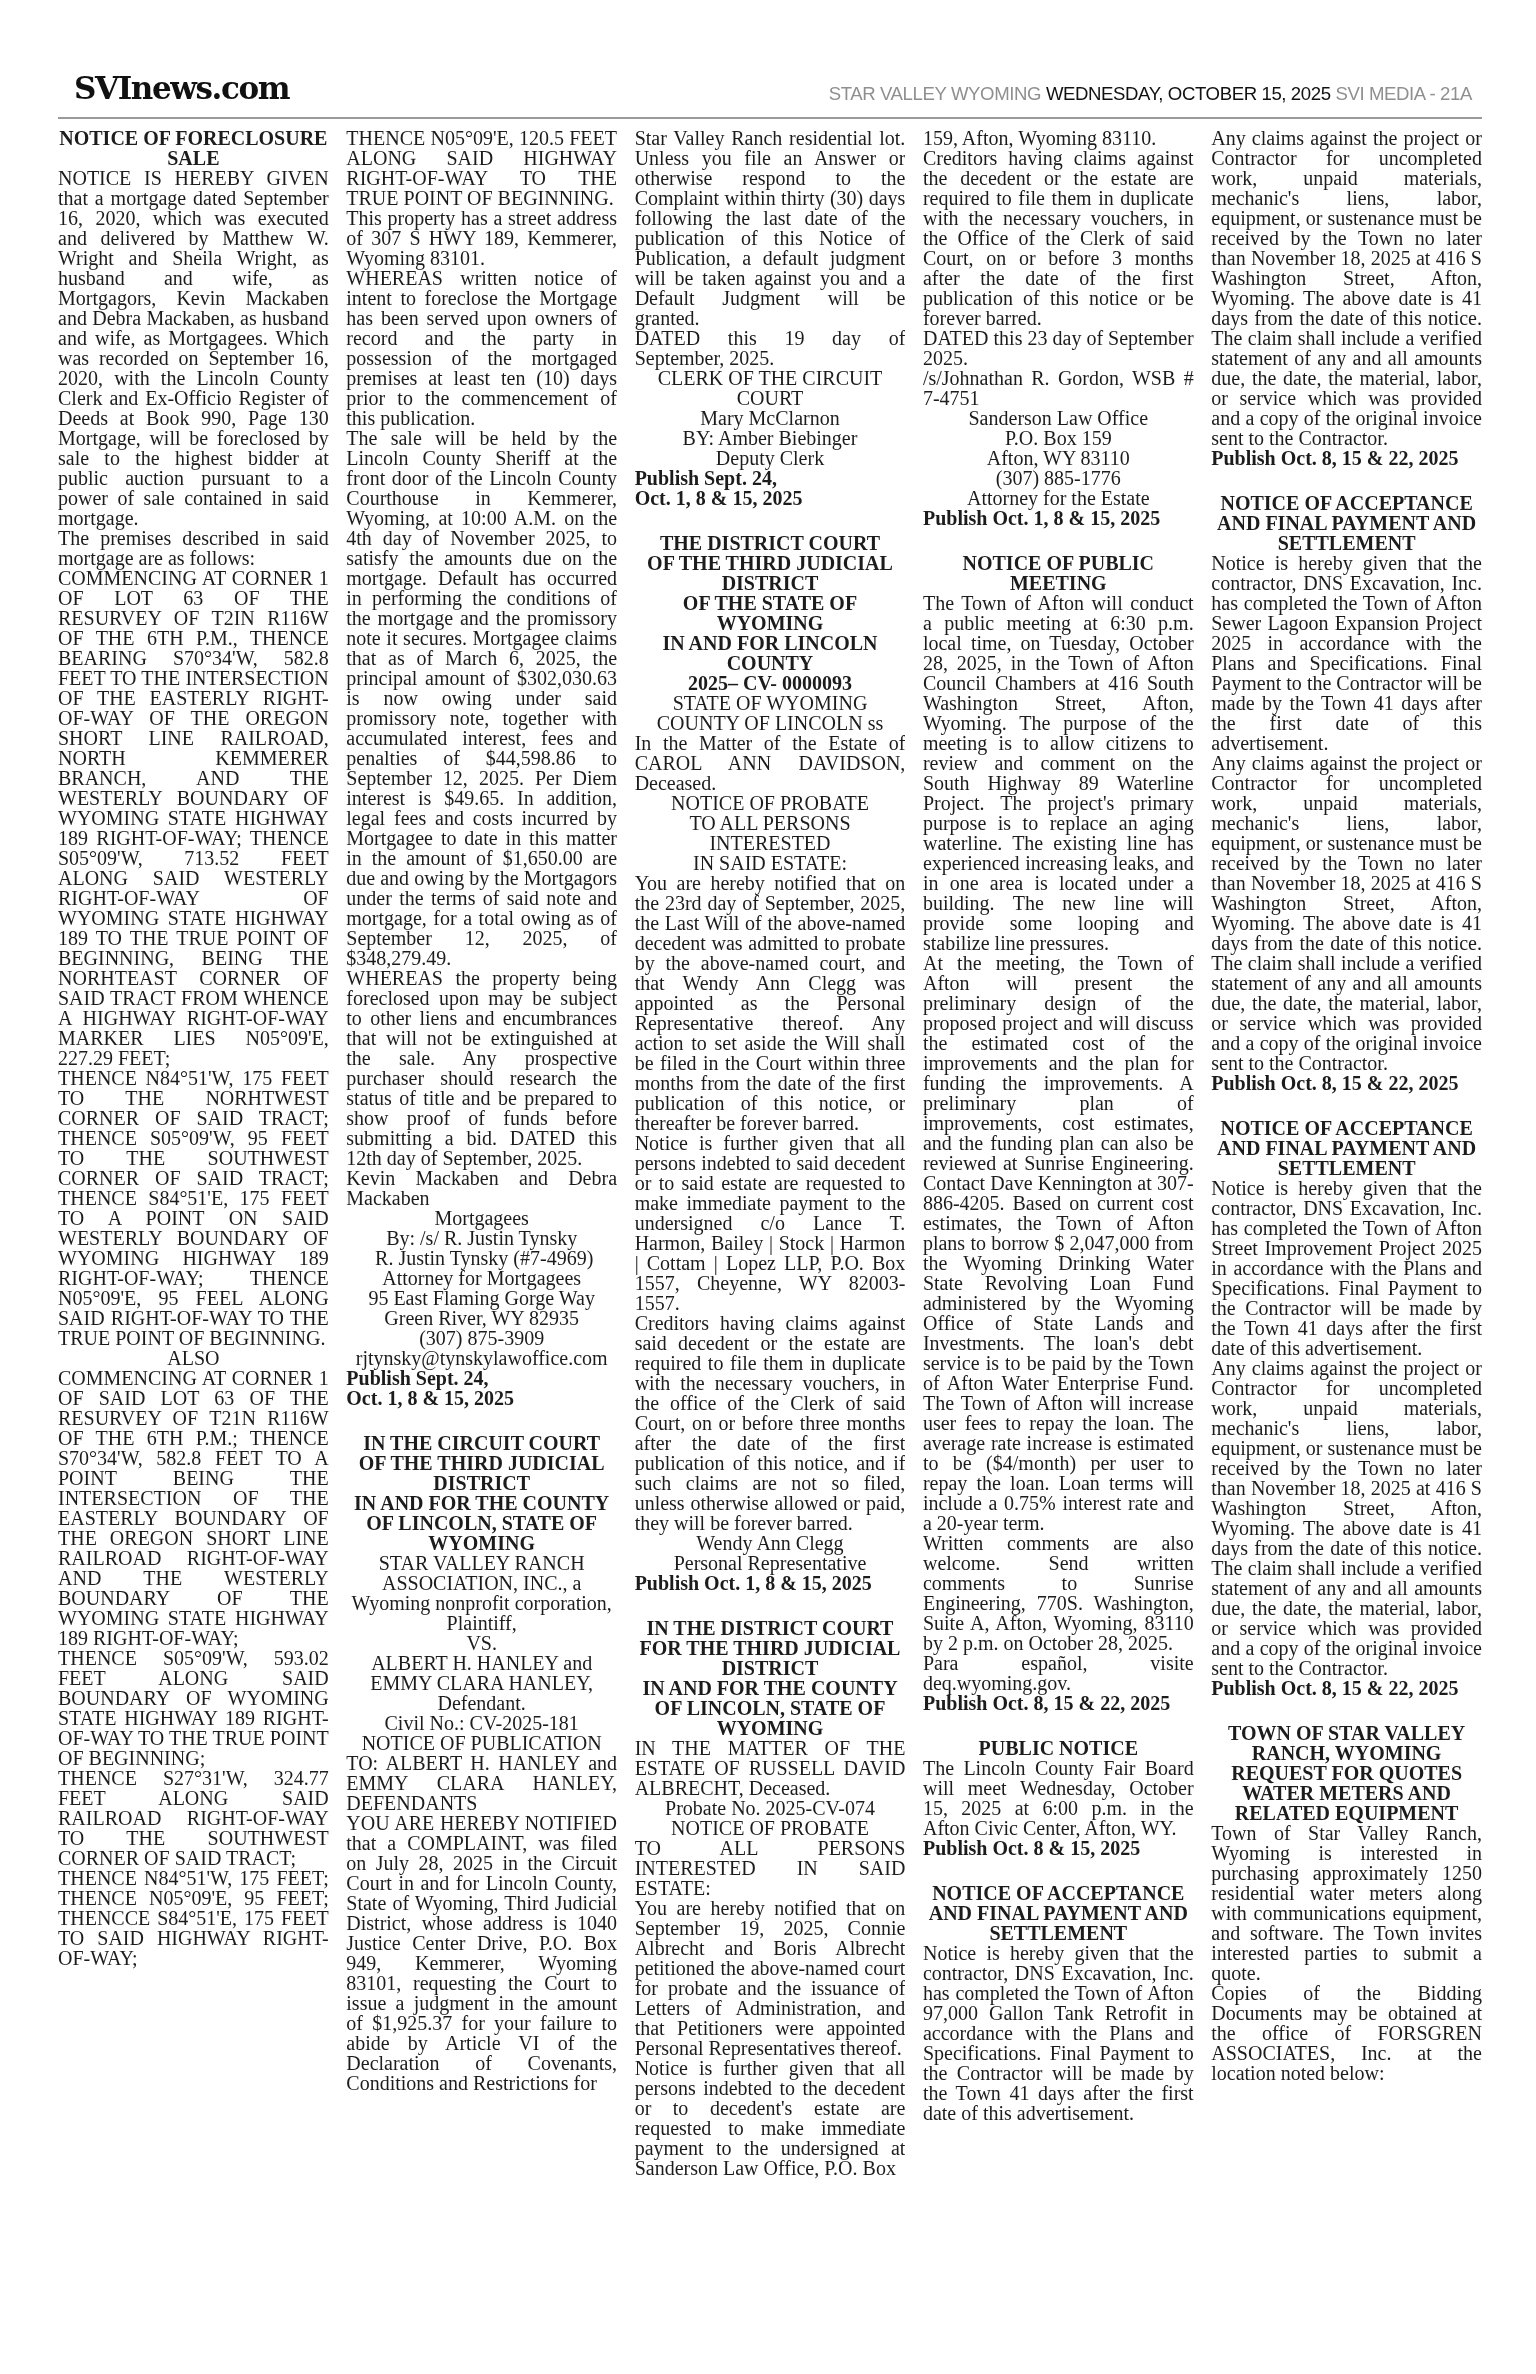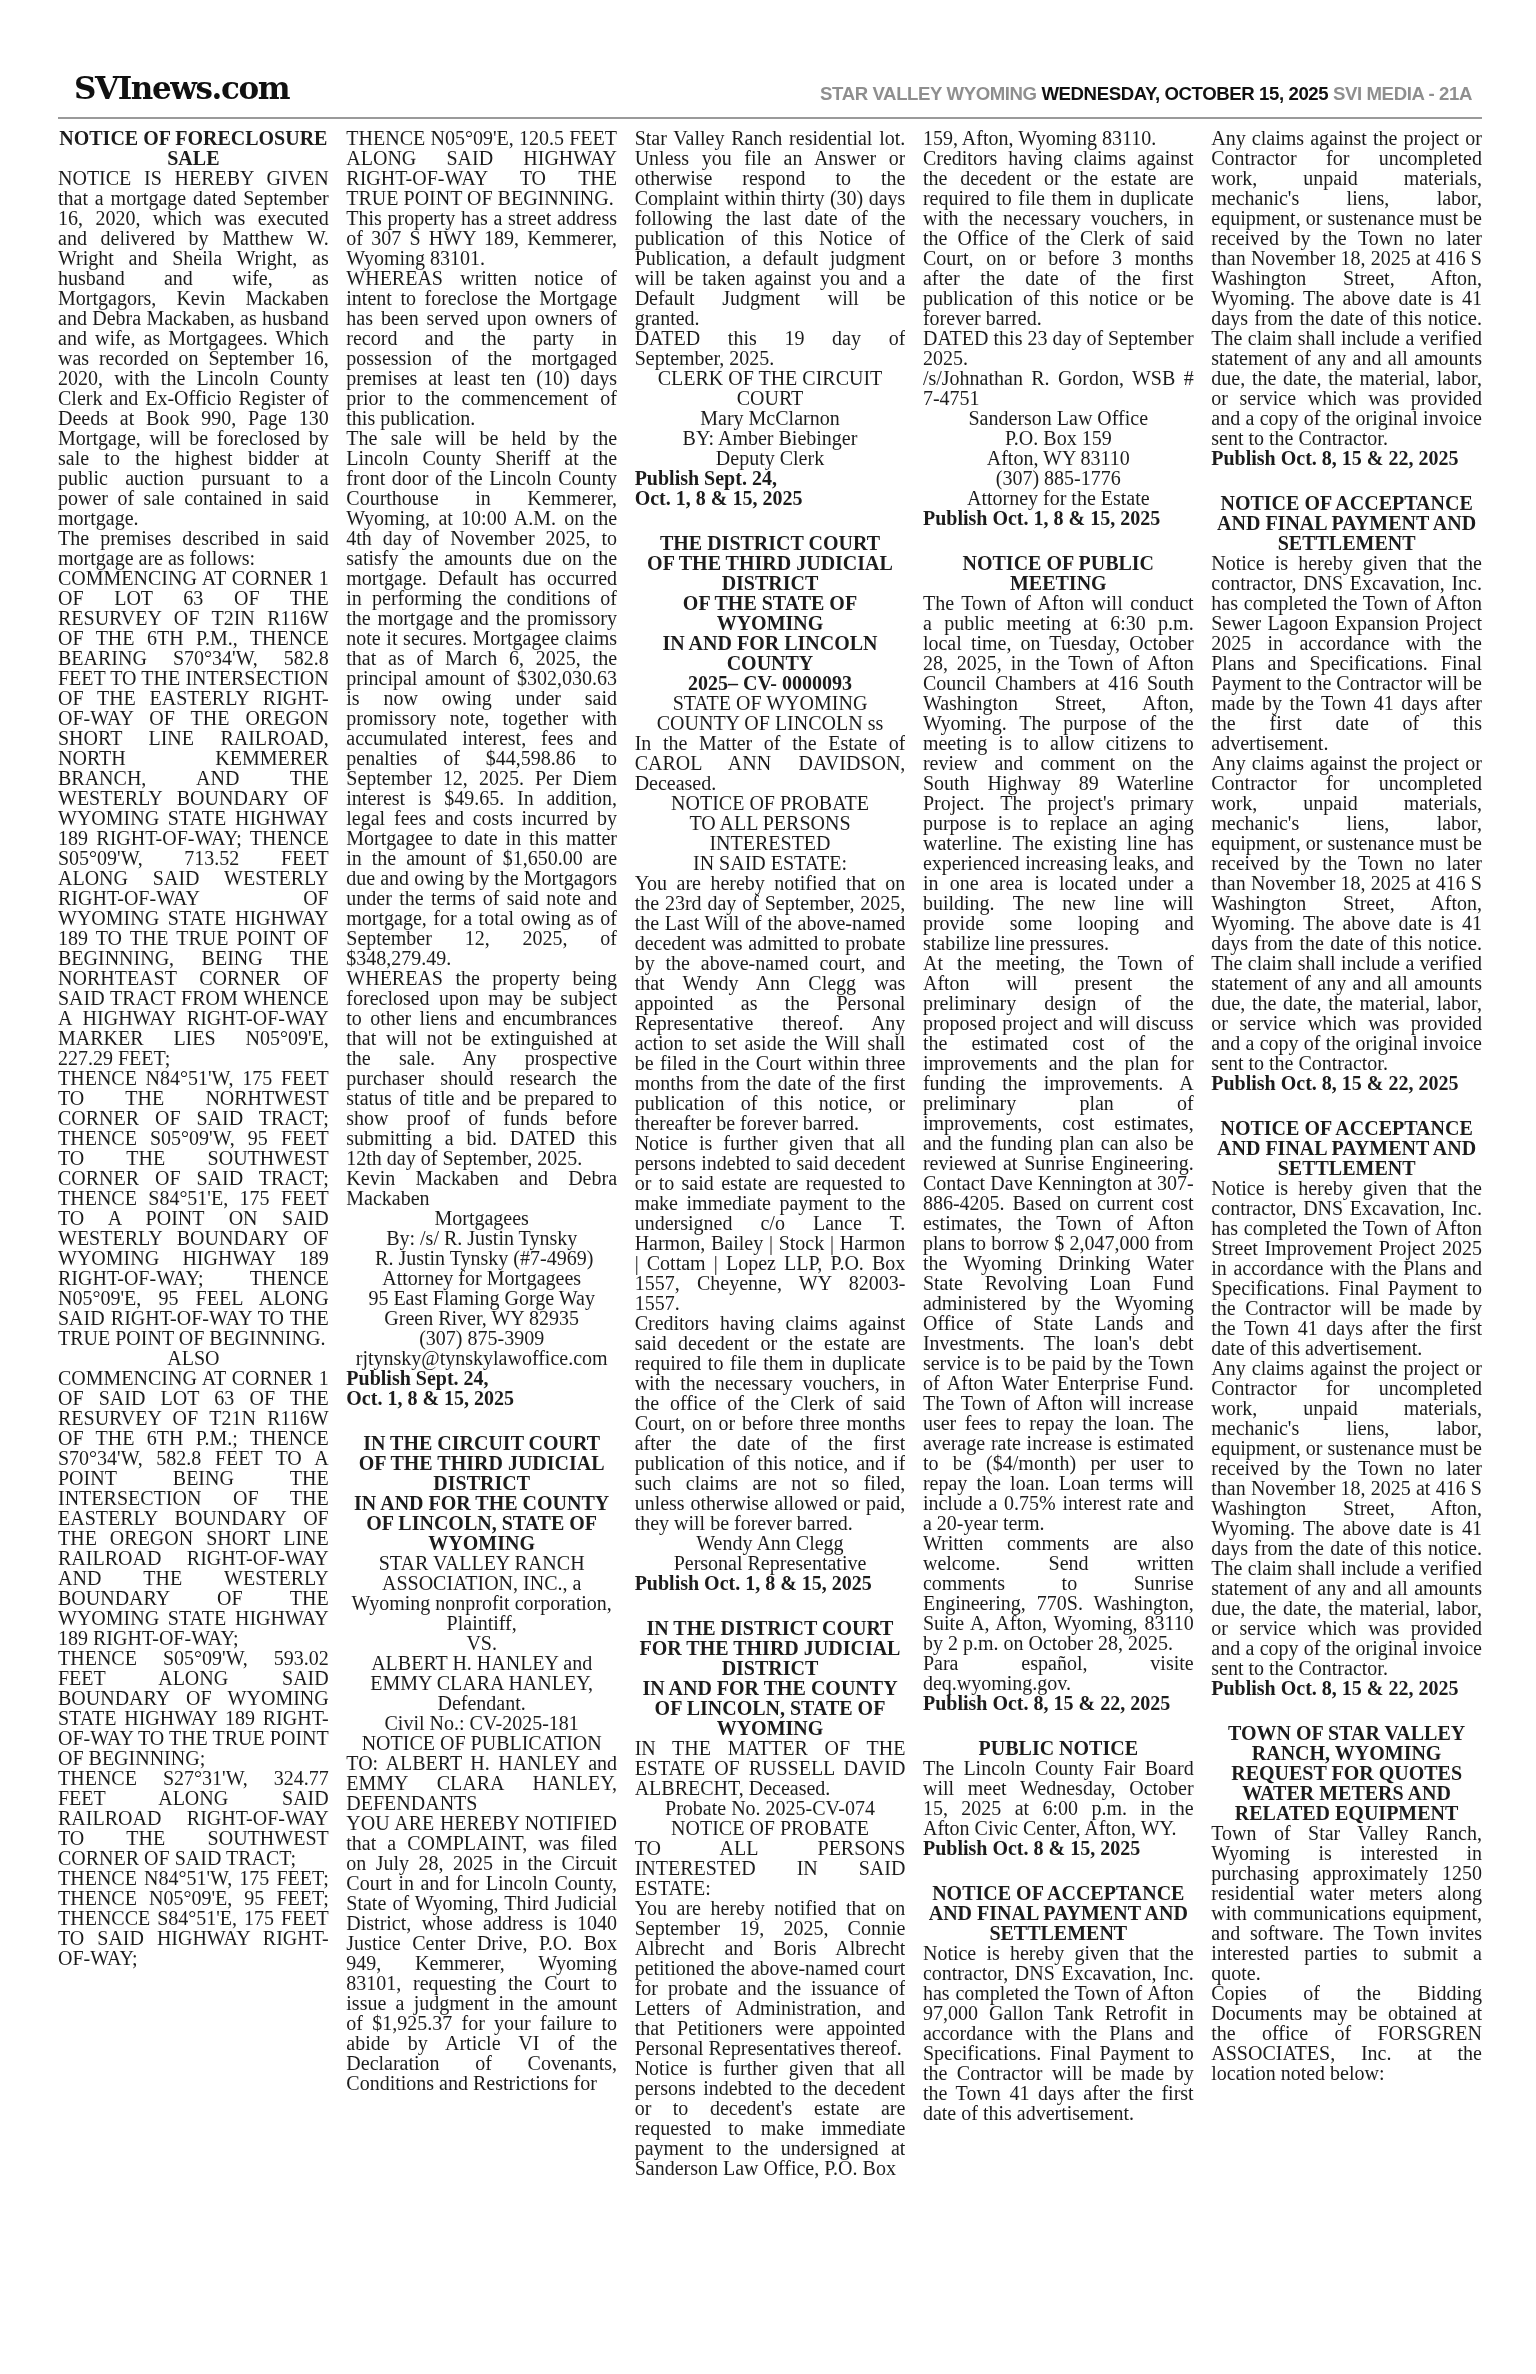--- a/index.html
+++ b/index.html
@@ -31,7 +31,7 @@
   }
   .mast-right {
     font-family: "Liberation Sans", sans-serif;
-    font-weight: bold;
+    font-weight: normal;
     font-size: 18.6px;
     letter-spacing: -0.4px;
     line-height: 1;

